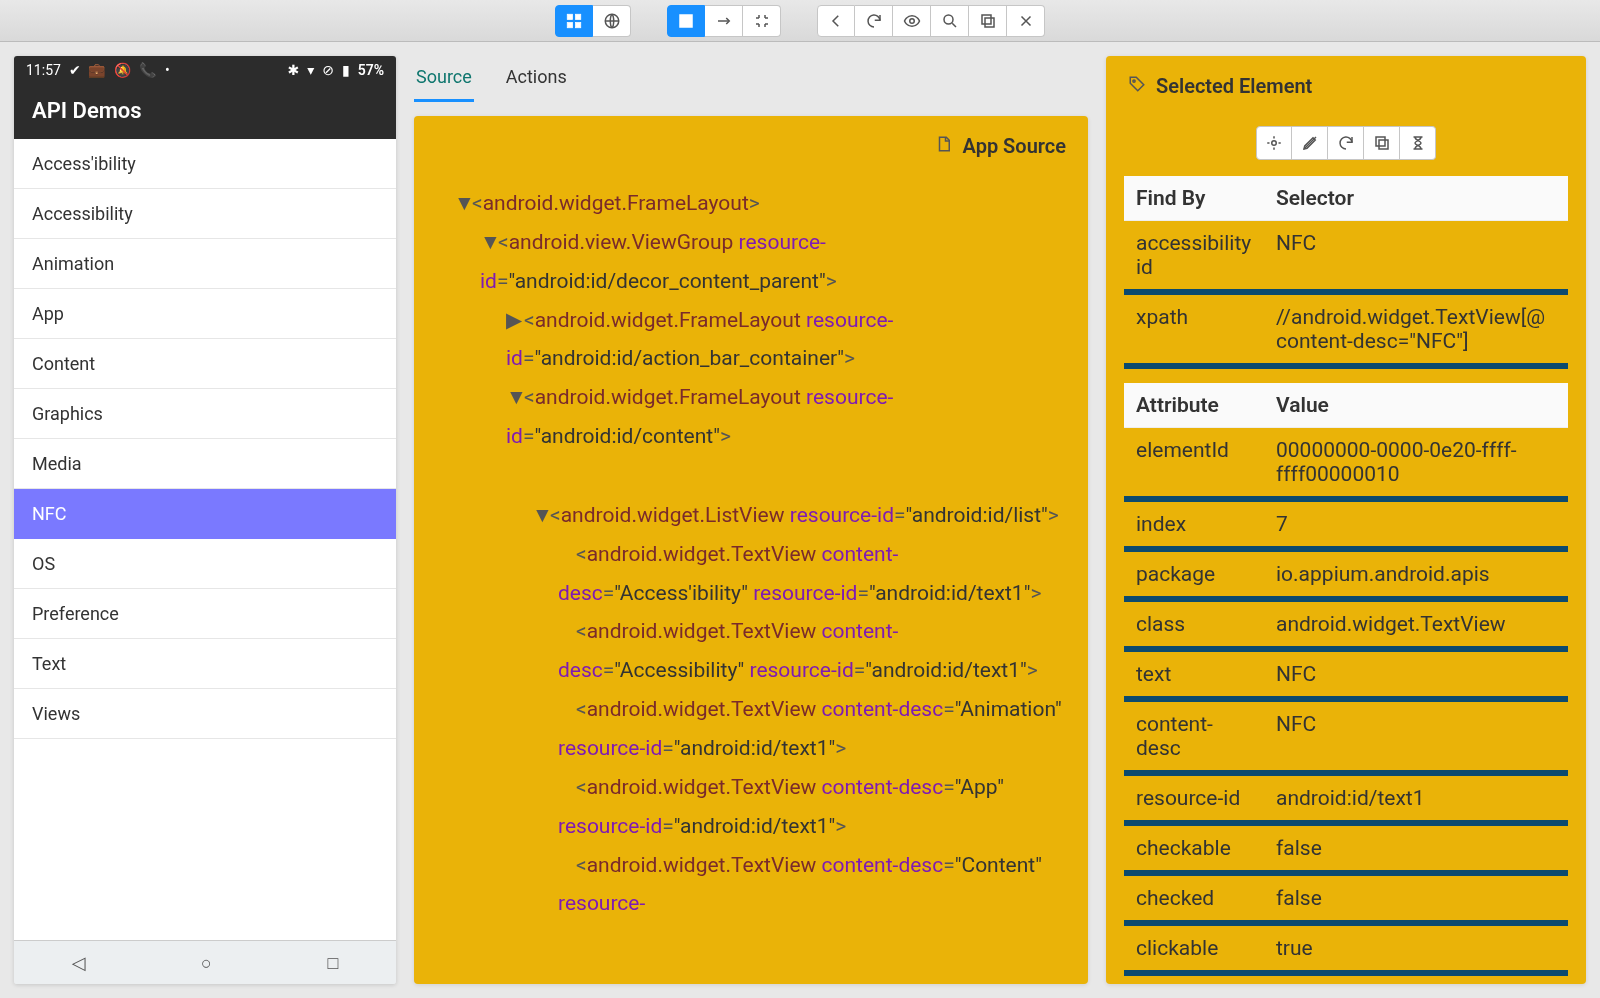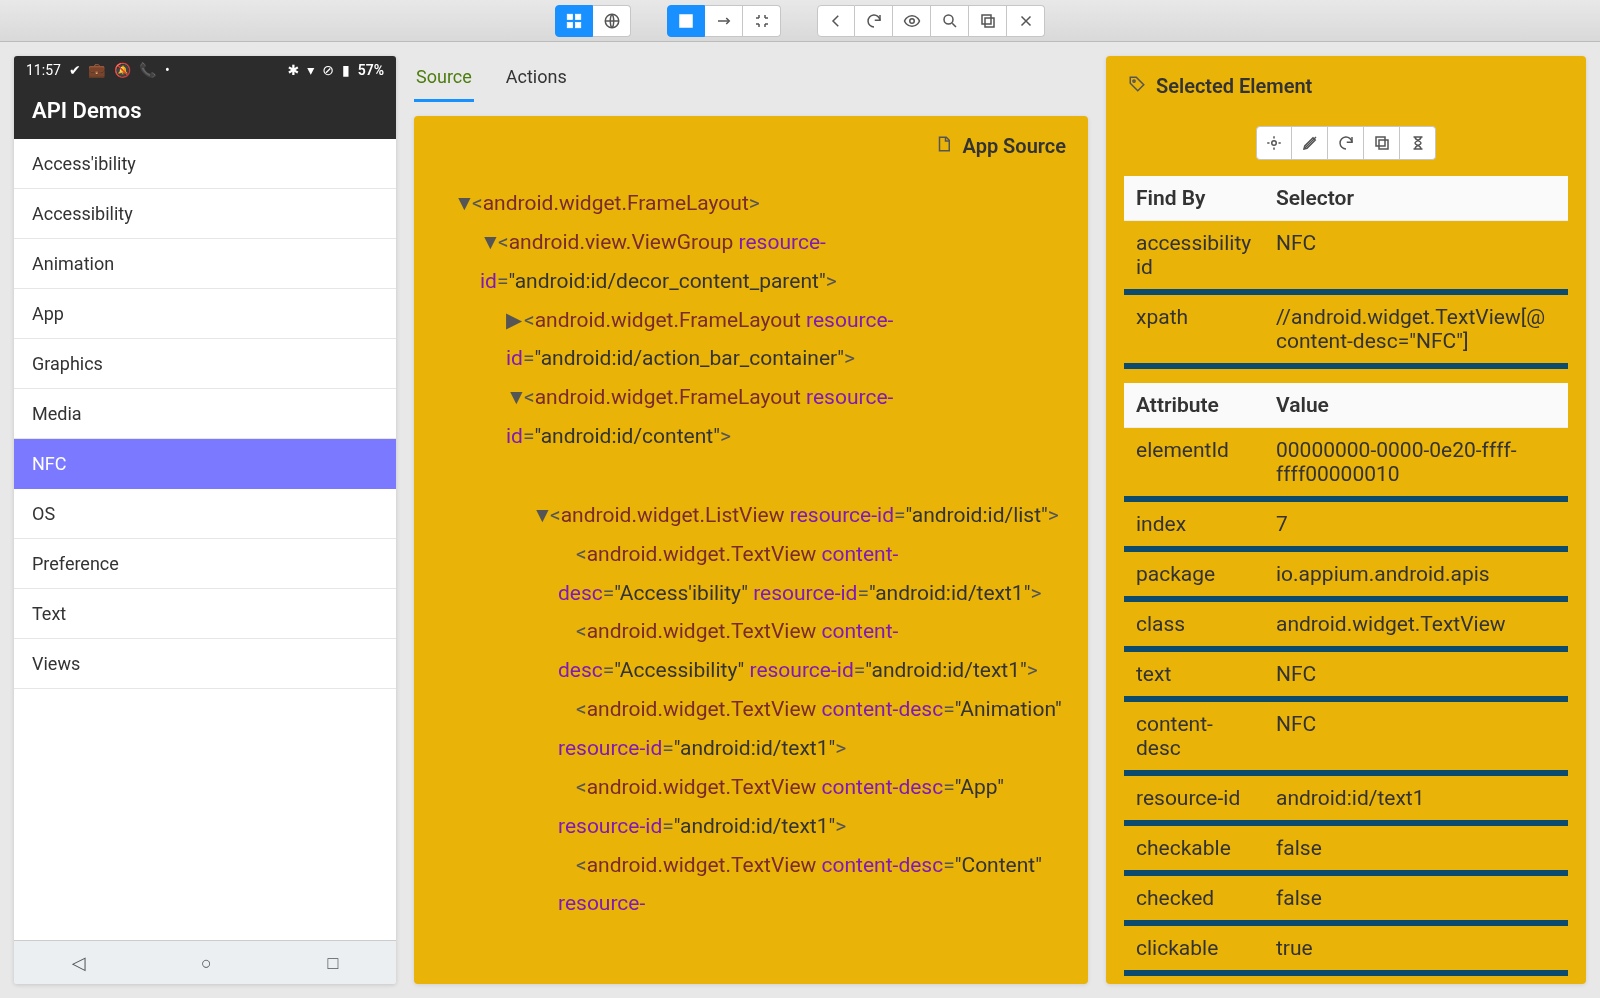--- a/index.html
+++ b/index.html
@@ -43,7 +43,7 @@
 .card-header { padding:18px 22px 14px; font-size:20px; font-weight:600; display:flex; align-items:center; gap:10px; border-bottom:0; }
 .tabs { display:flex; gap:30px; padding: 0 0 0 0; }
 .tab { padding:10px 2px 12px; font-size:18px; cursor:pointer; }
-.tab.active { color:#4d7c0f; border-bottom:3px solid #1890ff; }
+.tab.active { color:#0f766e; border-bottom:3px solid #1890ff; }
 
 .tree { padding: 12px 24px 18px 30px; font-family:inherit; font-size:21px; line-height:1.85; overflow:auto;}
 .tree .node { white-space: normal; }

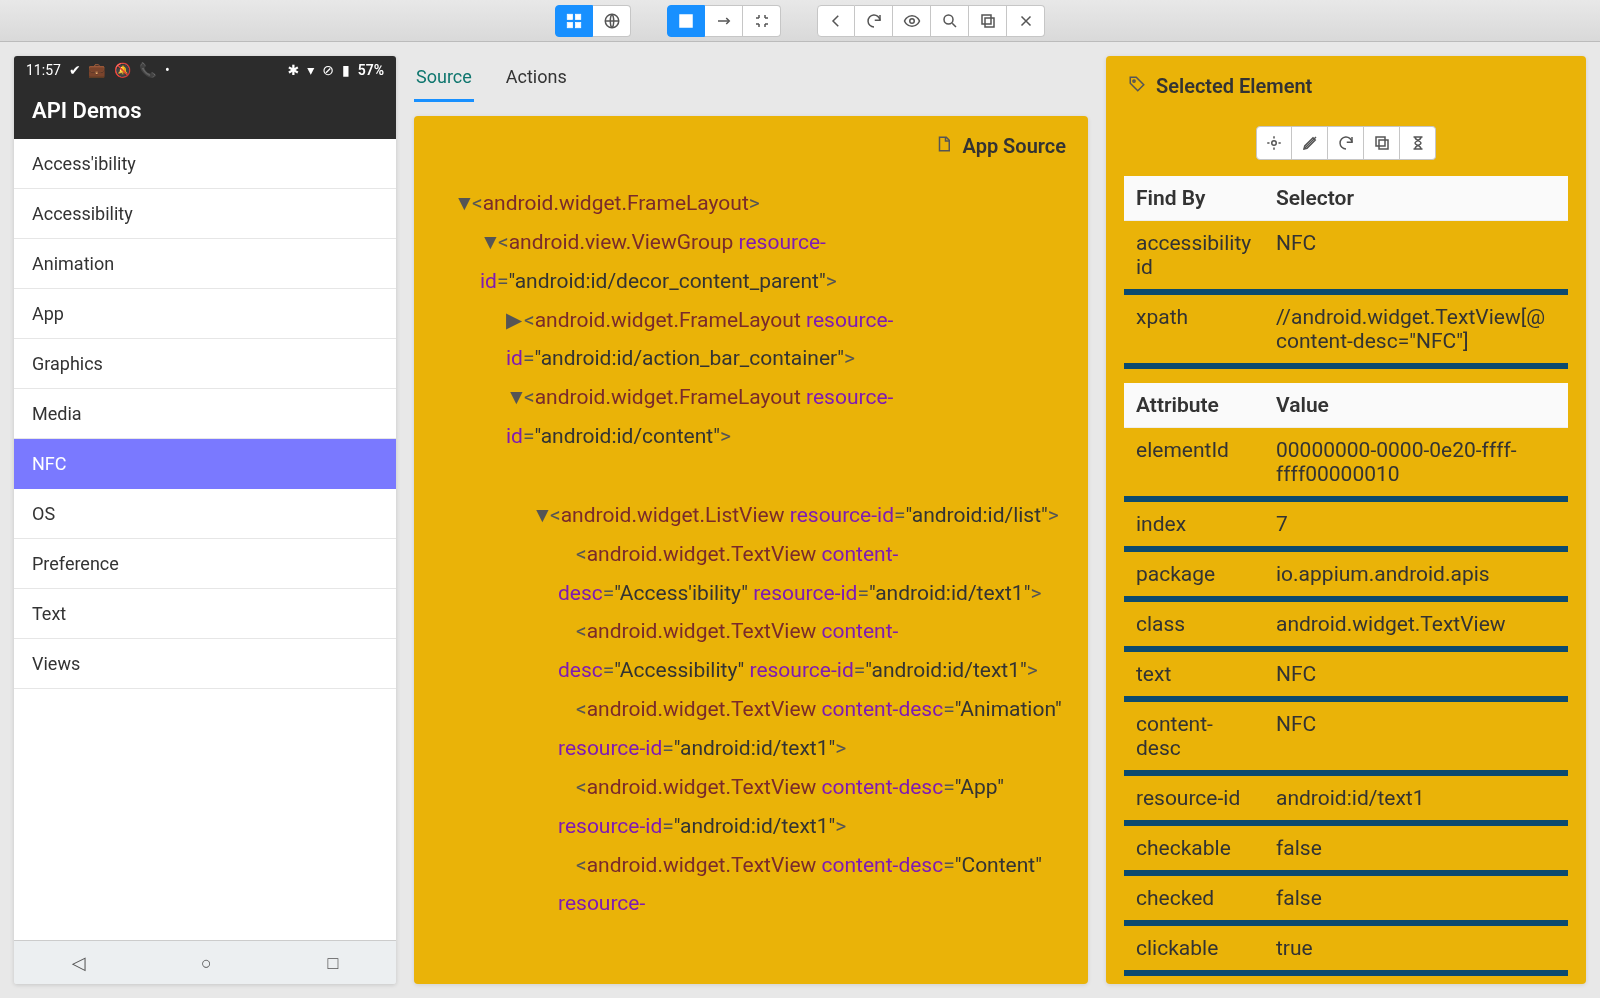--- a/index.html
+++ b/index.html
@@ -183,6 +183,7 @@
         <div class="list-item">Accessibility</div>
         <div class="list-item">Animation</div>
         <div class="list-item">App</div>
+        <div class="list-item">Content</div>
         <div class="list-item">Graphics</div>
         <div class="list-item">Media</div>
         <div class="list-item selected">NFC</div>

